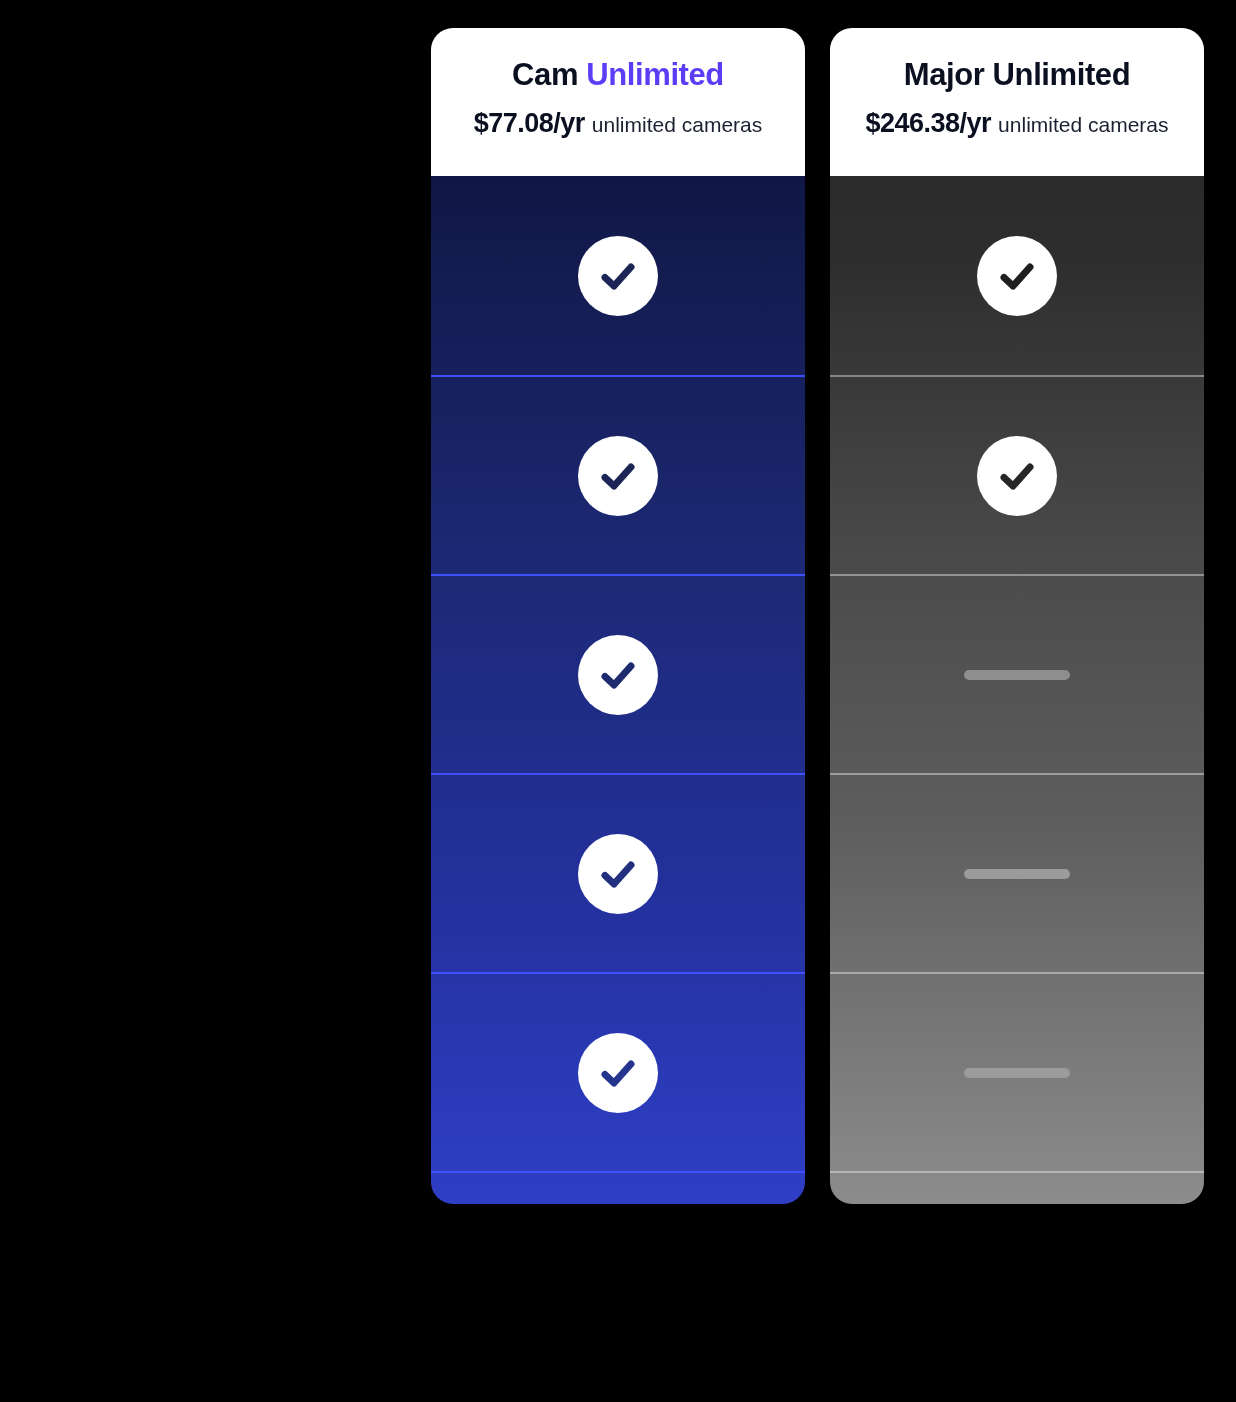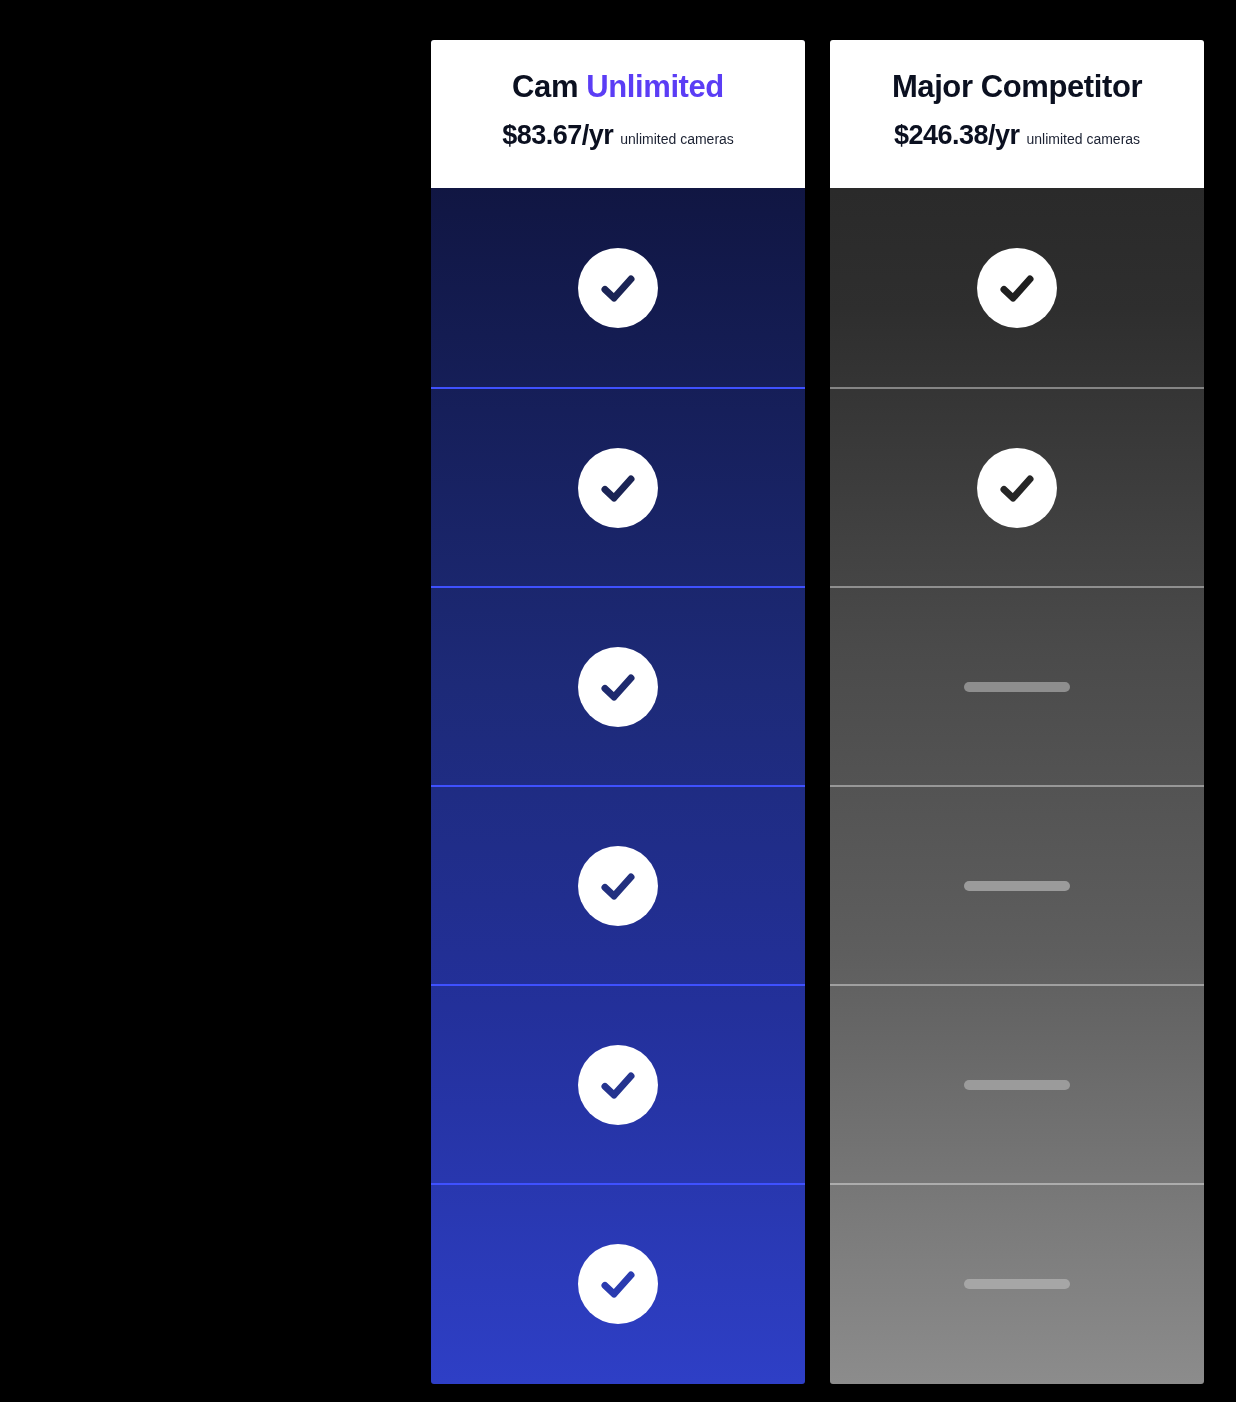--- a/index.html
+++ b/index.html
@@ -26,10 +26,10 @@
   
   .col {
     position: absolute;
-    top: 40px;
+    top: 28px;
     width: 374px;
-    height: 1344px;
-    border-radius: 3px;
+    height: 1176px;
+    border-radius: 22px;
     overflow: hidden;
   }
   .col-primary {

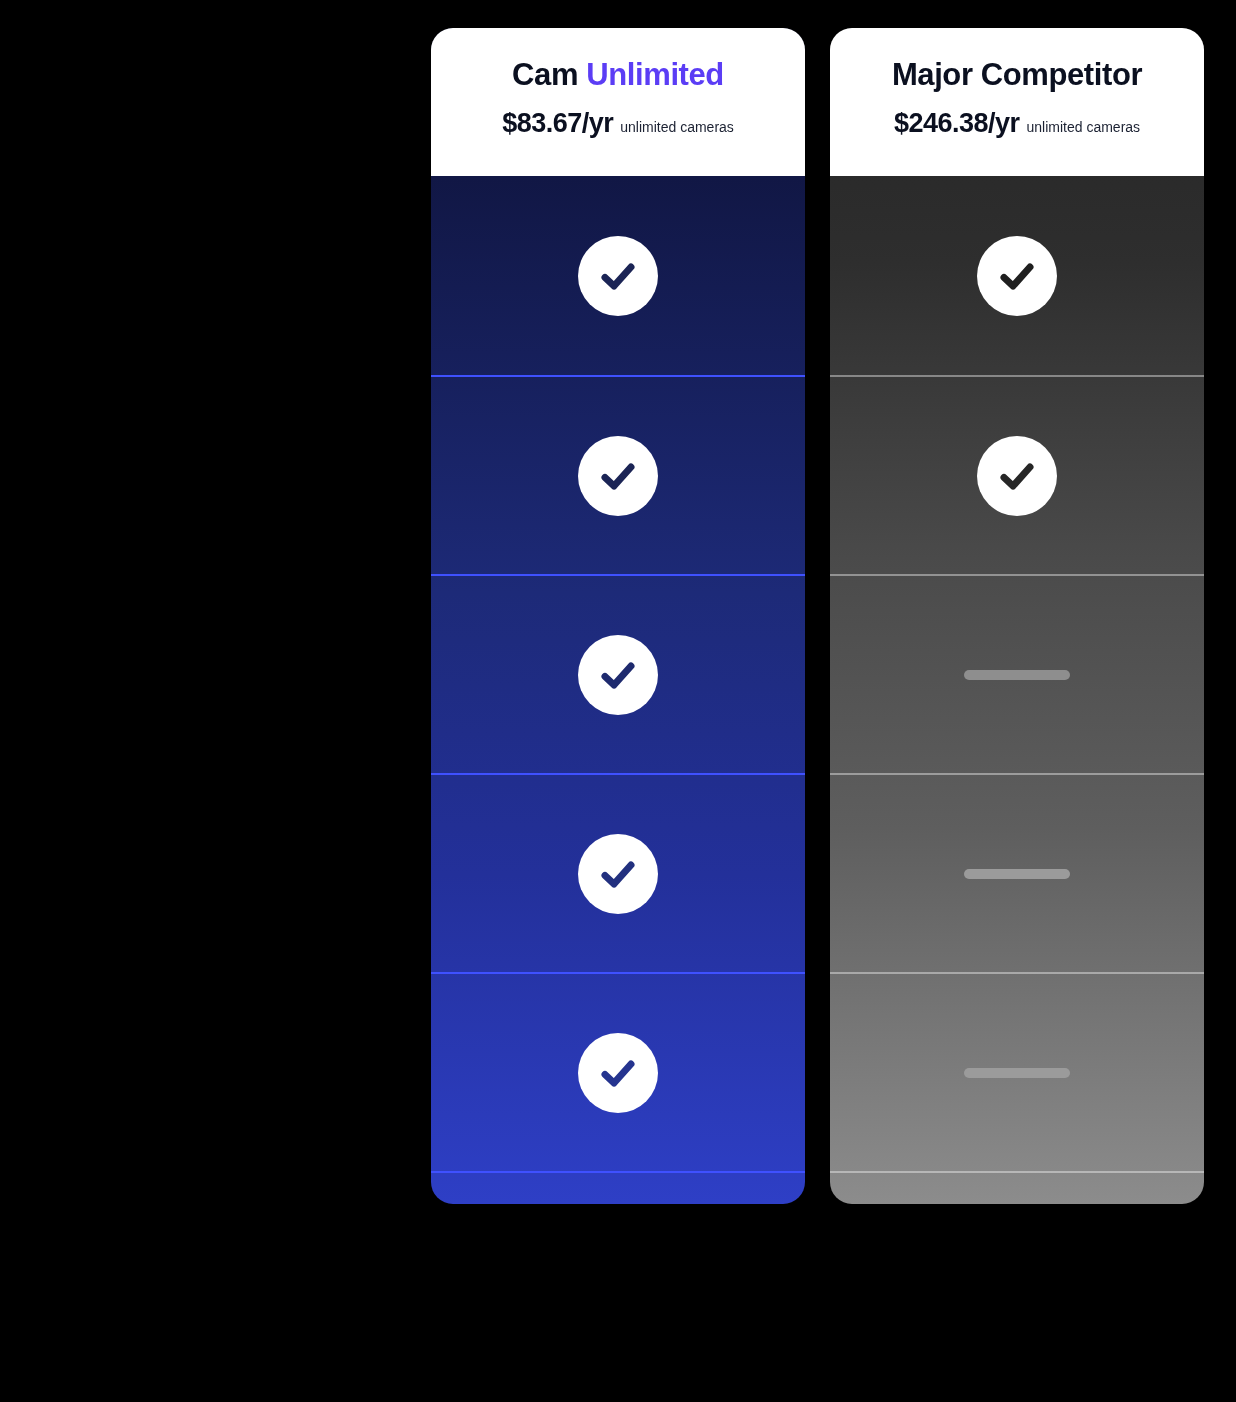--- a/index.html
+++ b/index.html
@@ -185,7 +185,7 @@
   <div class="col col-competitor">
 
     <div class="col-header">
-      <div class="plan-title">Major Competitor</div>
+      <div class="plan-title">Major Unlimited</div>
       <div class="price-row">
         <span class="price-main">$246.38/yr</span>
         <span class="price-note">unlimited cameras</span>

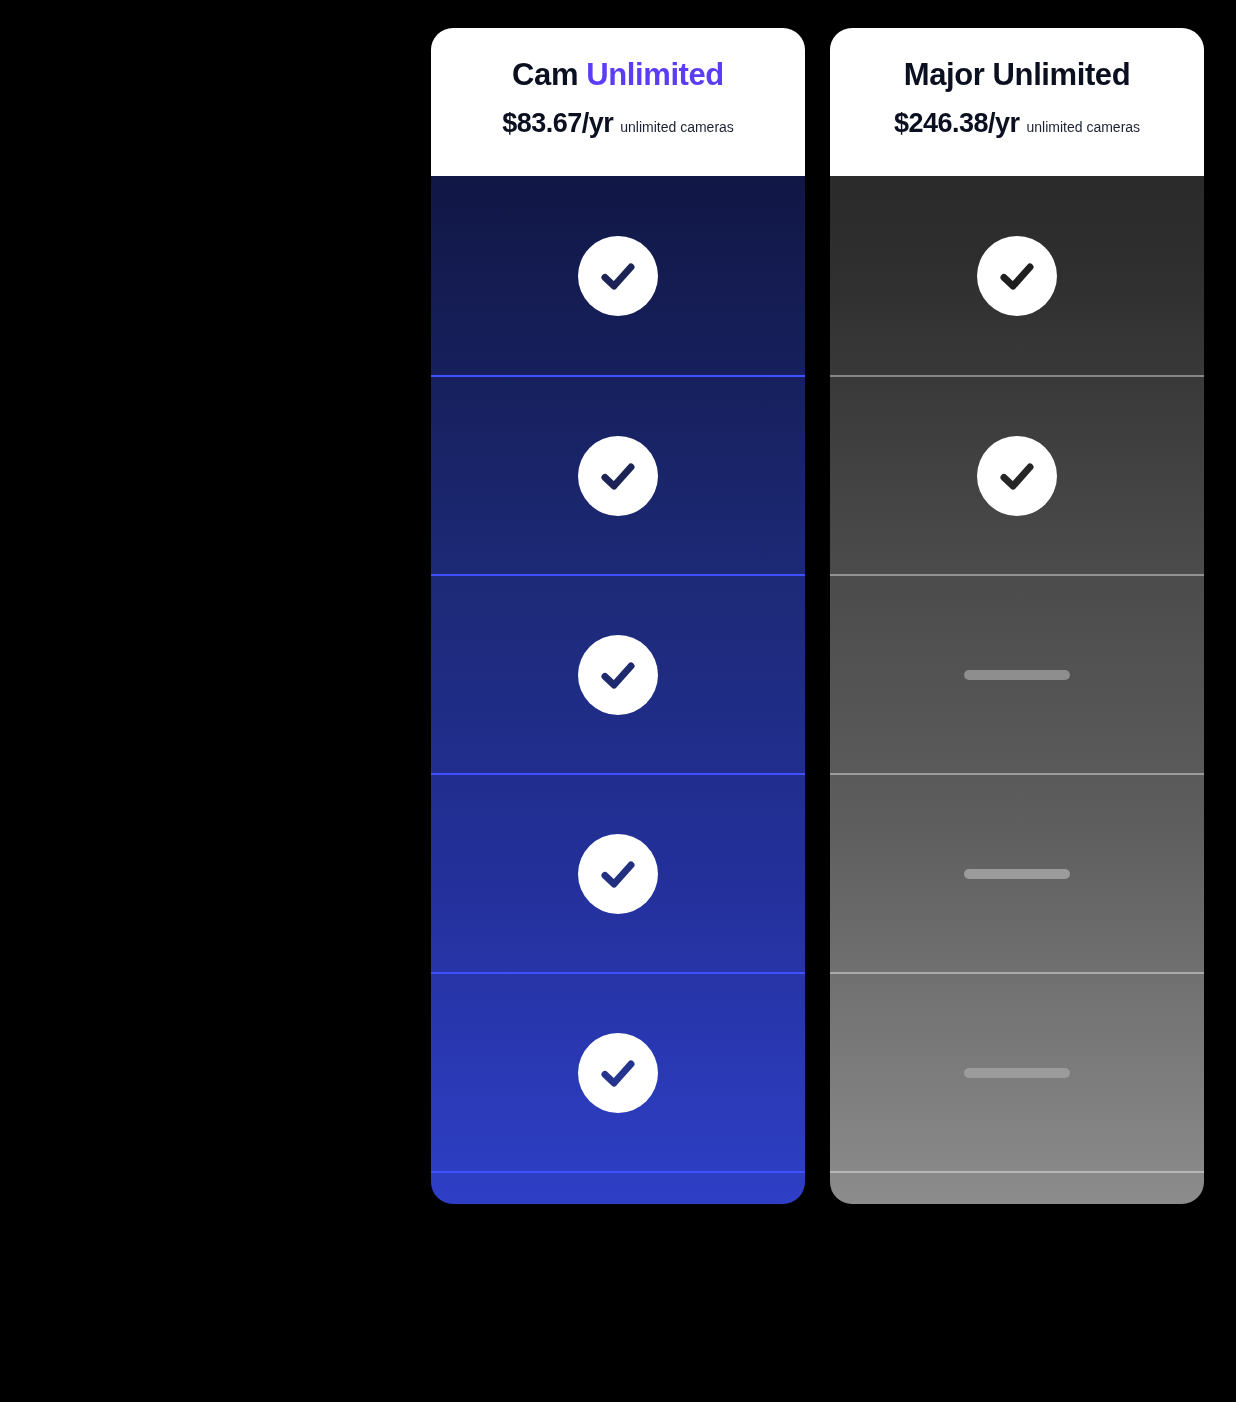--- a/index.html
+++ b/index.html
@@ -131,7 +131,7 @@
     <div class="col-header">
       <div class="plan-title"><span>Cam </span><span class="accent">Unlimited</span></div>
       <div class="price-row">
-        <span class="price-main">$83.67/yr</span>
+        <span class="price-main">$77.08/yr</span>
         <span class="price-note">unlimited cameras</span>
       </div>
     </div>

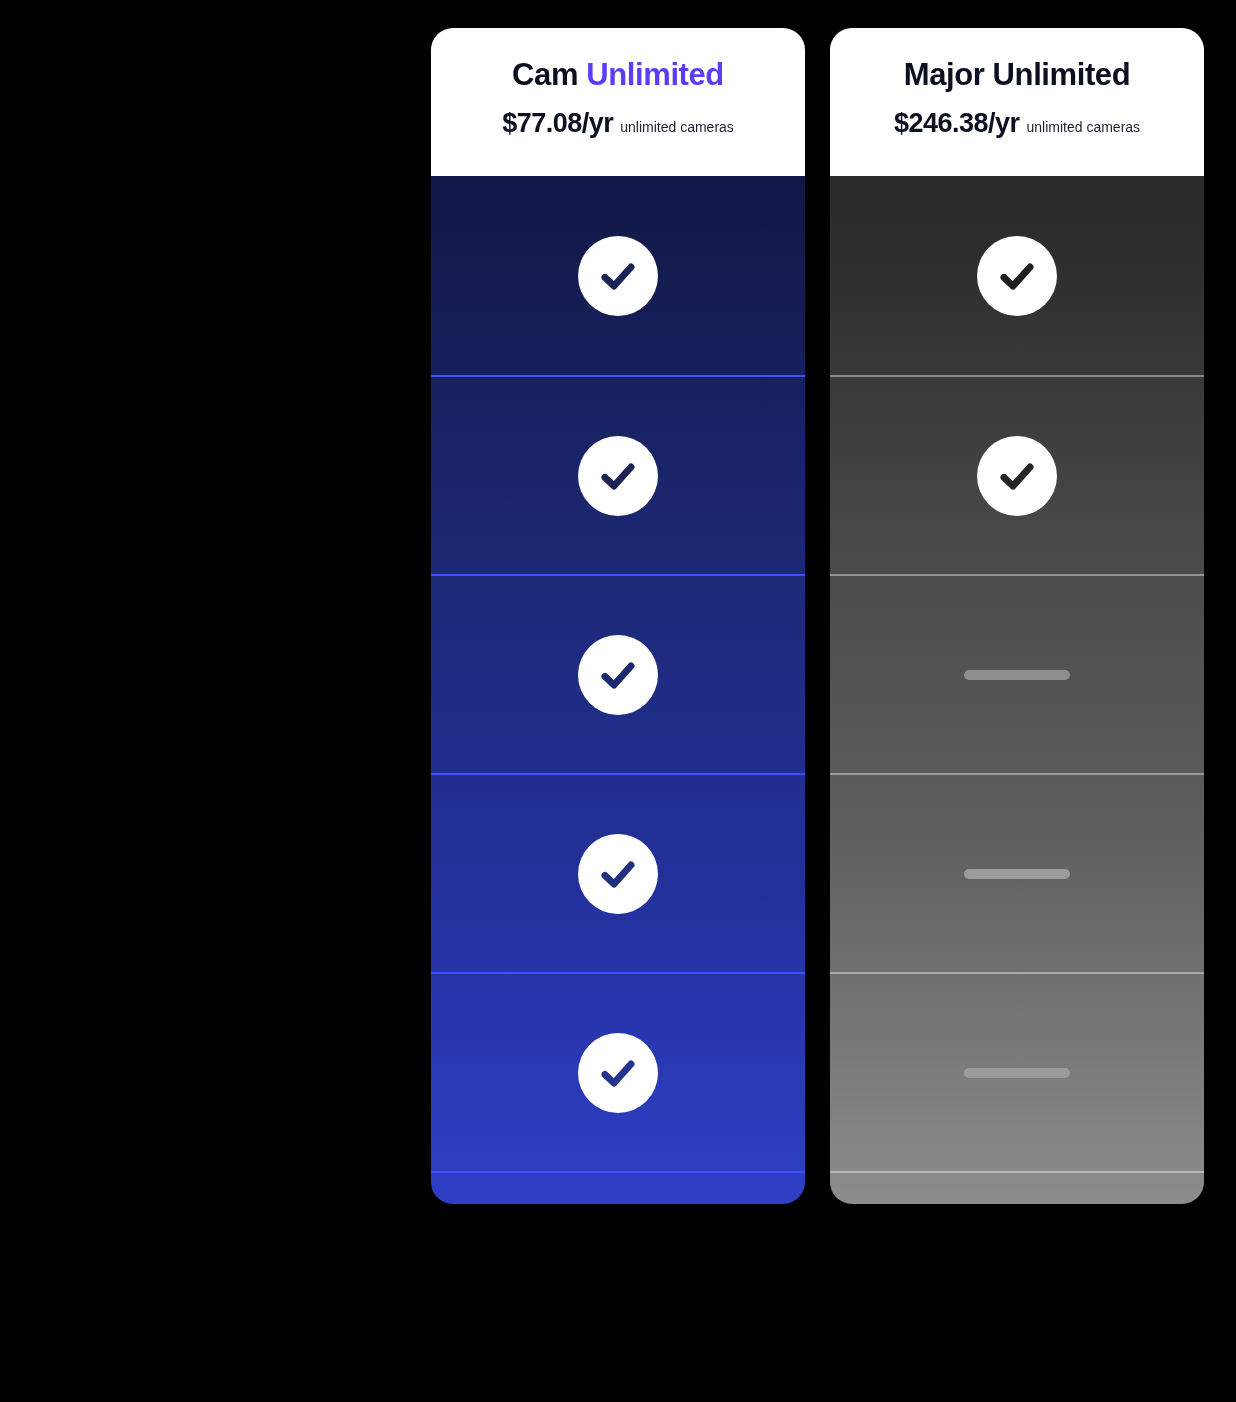--- a/index.html
+++ b/index.html
@@ -76,7 +76,7 @@
     color: #0b1020;
   }
   .price-note {
-    font-size: 14px;
+    font-size: 21px;
     font-weight: 500;
     color: #1b2132;
   }

